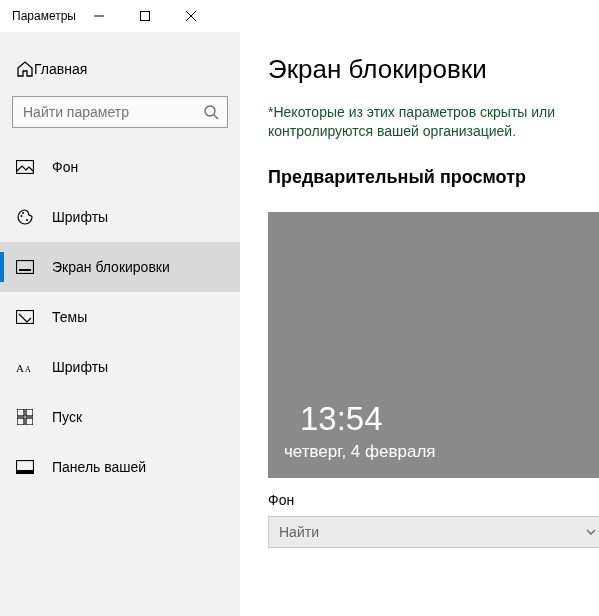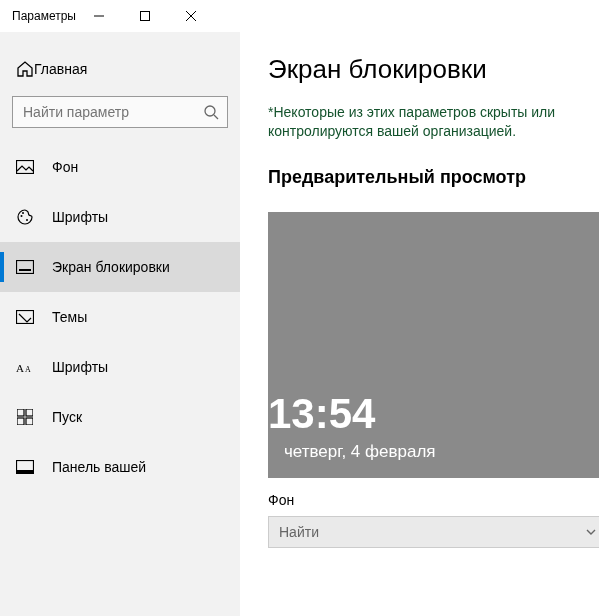--- a/index.html
+++ b/index.html
@@ -67,7 +67,7 @@
     color: #fff; margin-bottom: 14px;
   }
   .preview-time {
-    position: absolute; left: 0; bottom: 40px; font-size: 42px; font-weight: 700;
+    position: absolute; left: 32px; bottom: 40px; font-size: 33px; font-weight: 400;
   }
   .preview-date {
     position: absolute; left: 16px; bottom: 16px; font-size: 17px;

